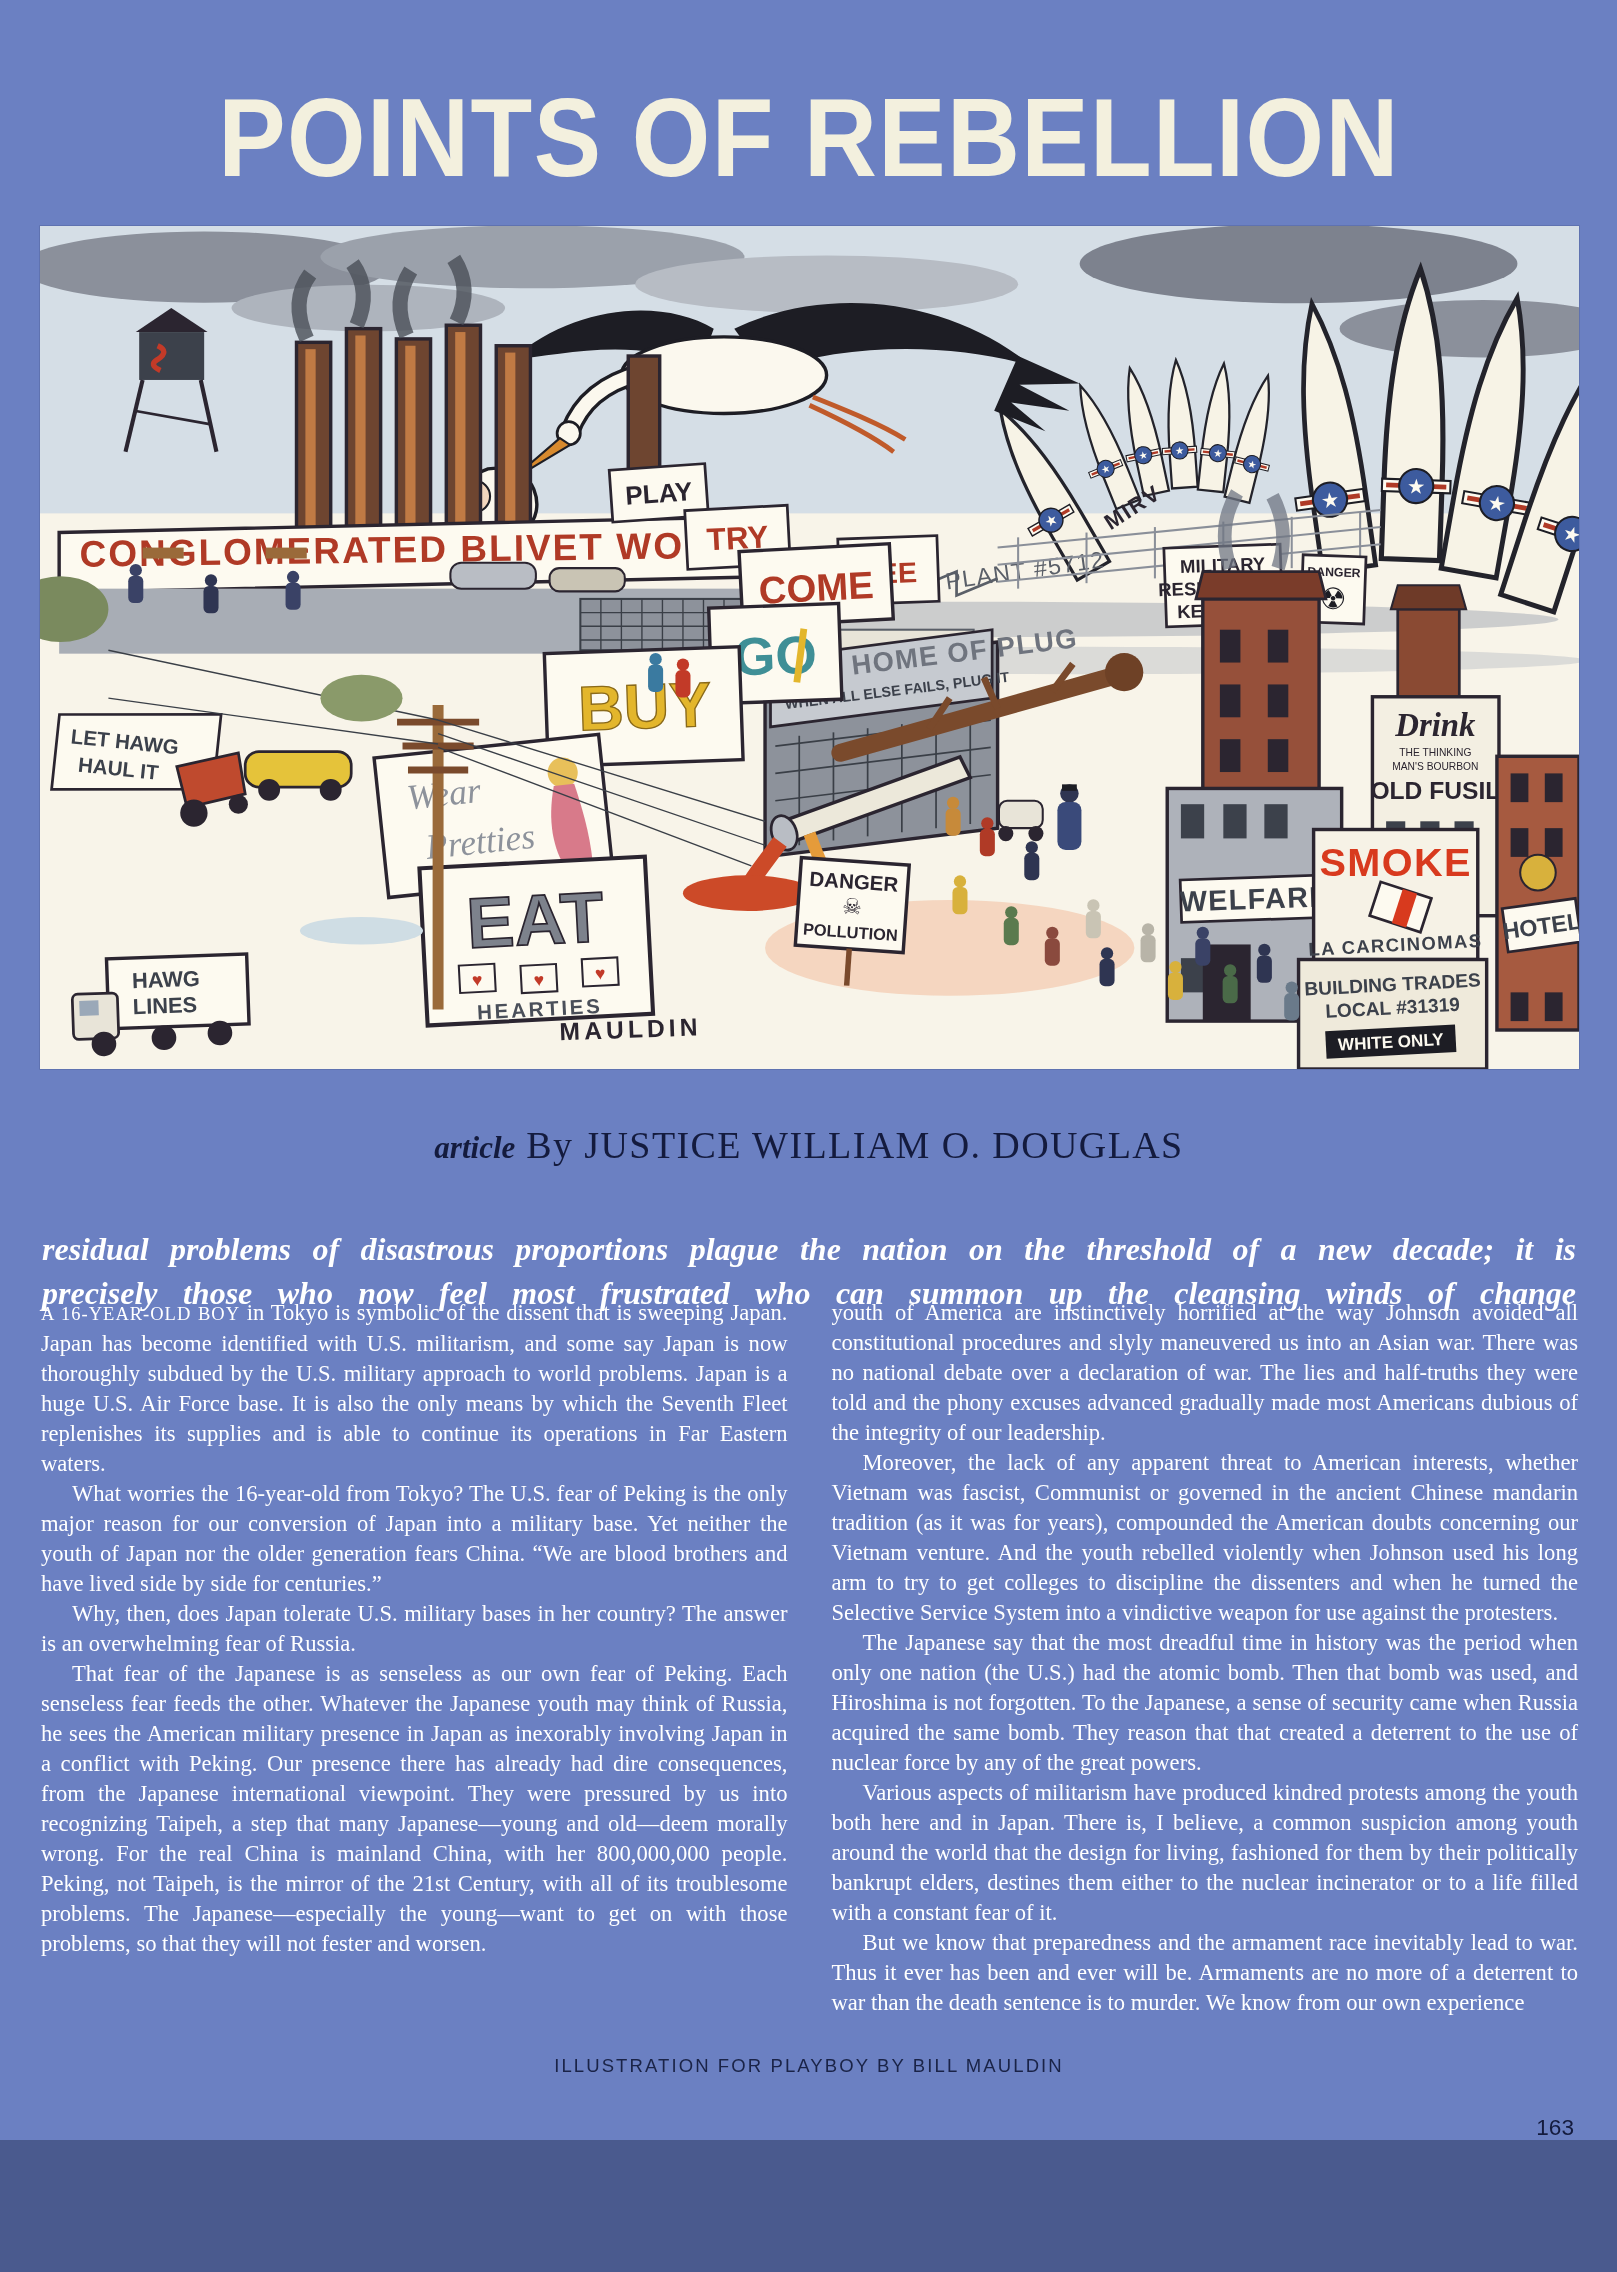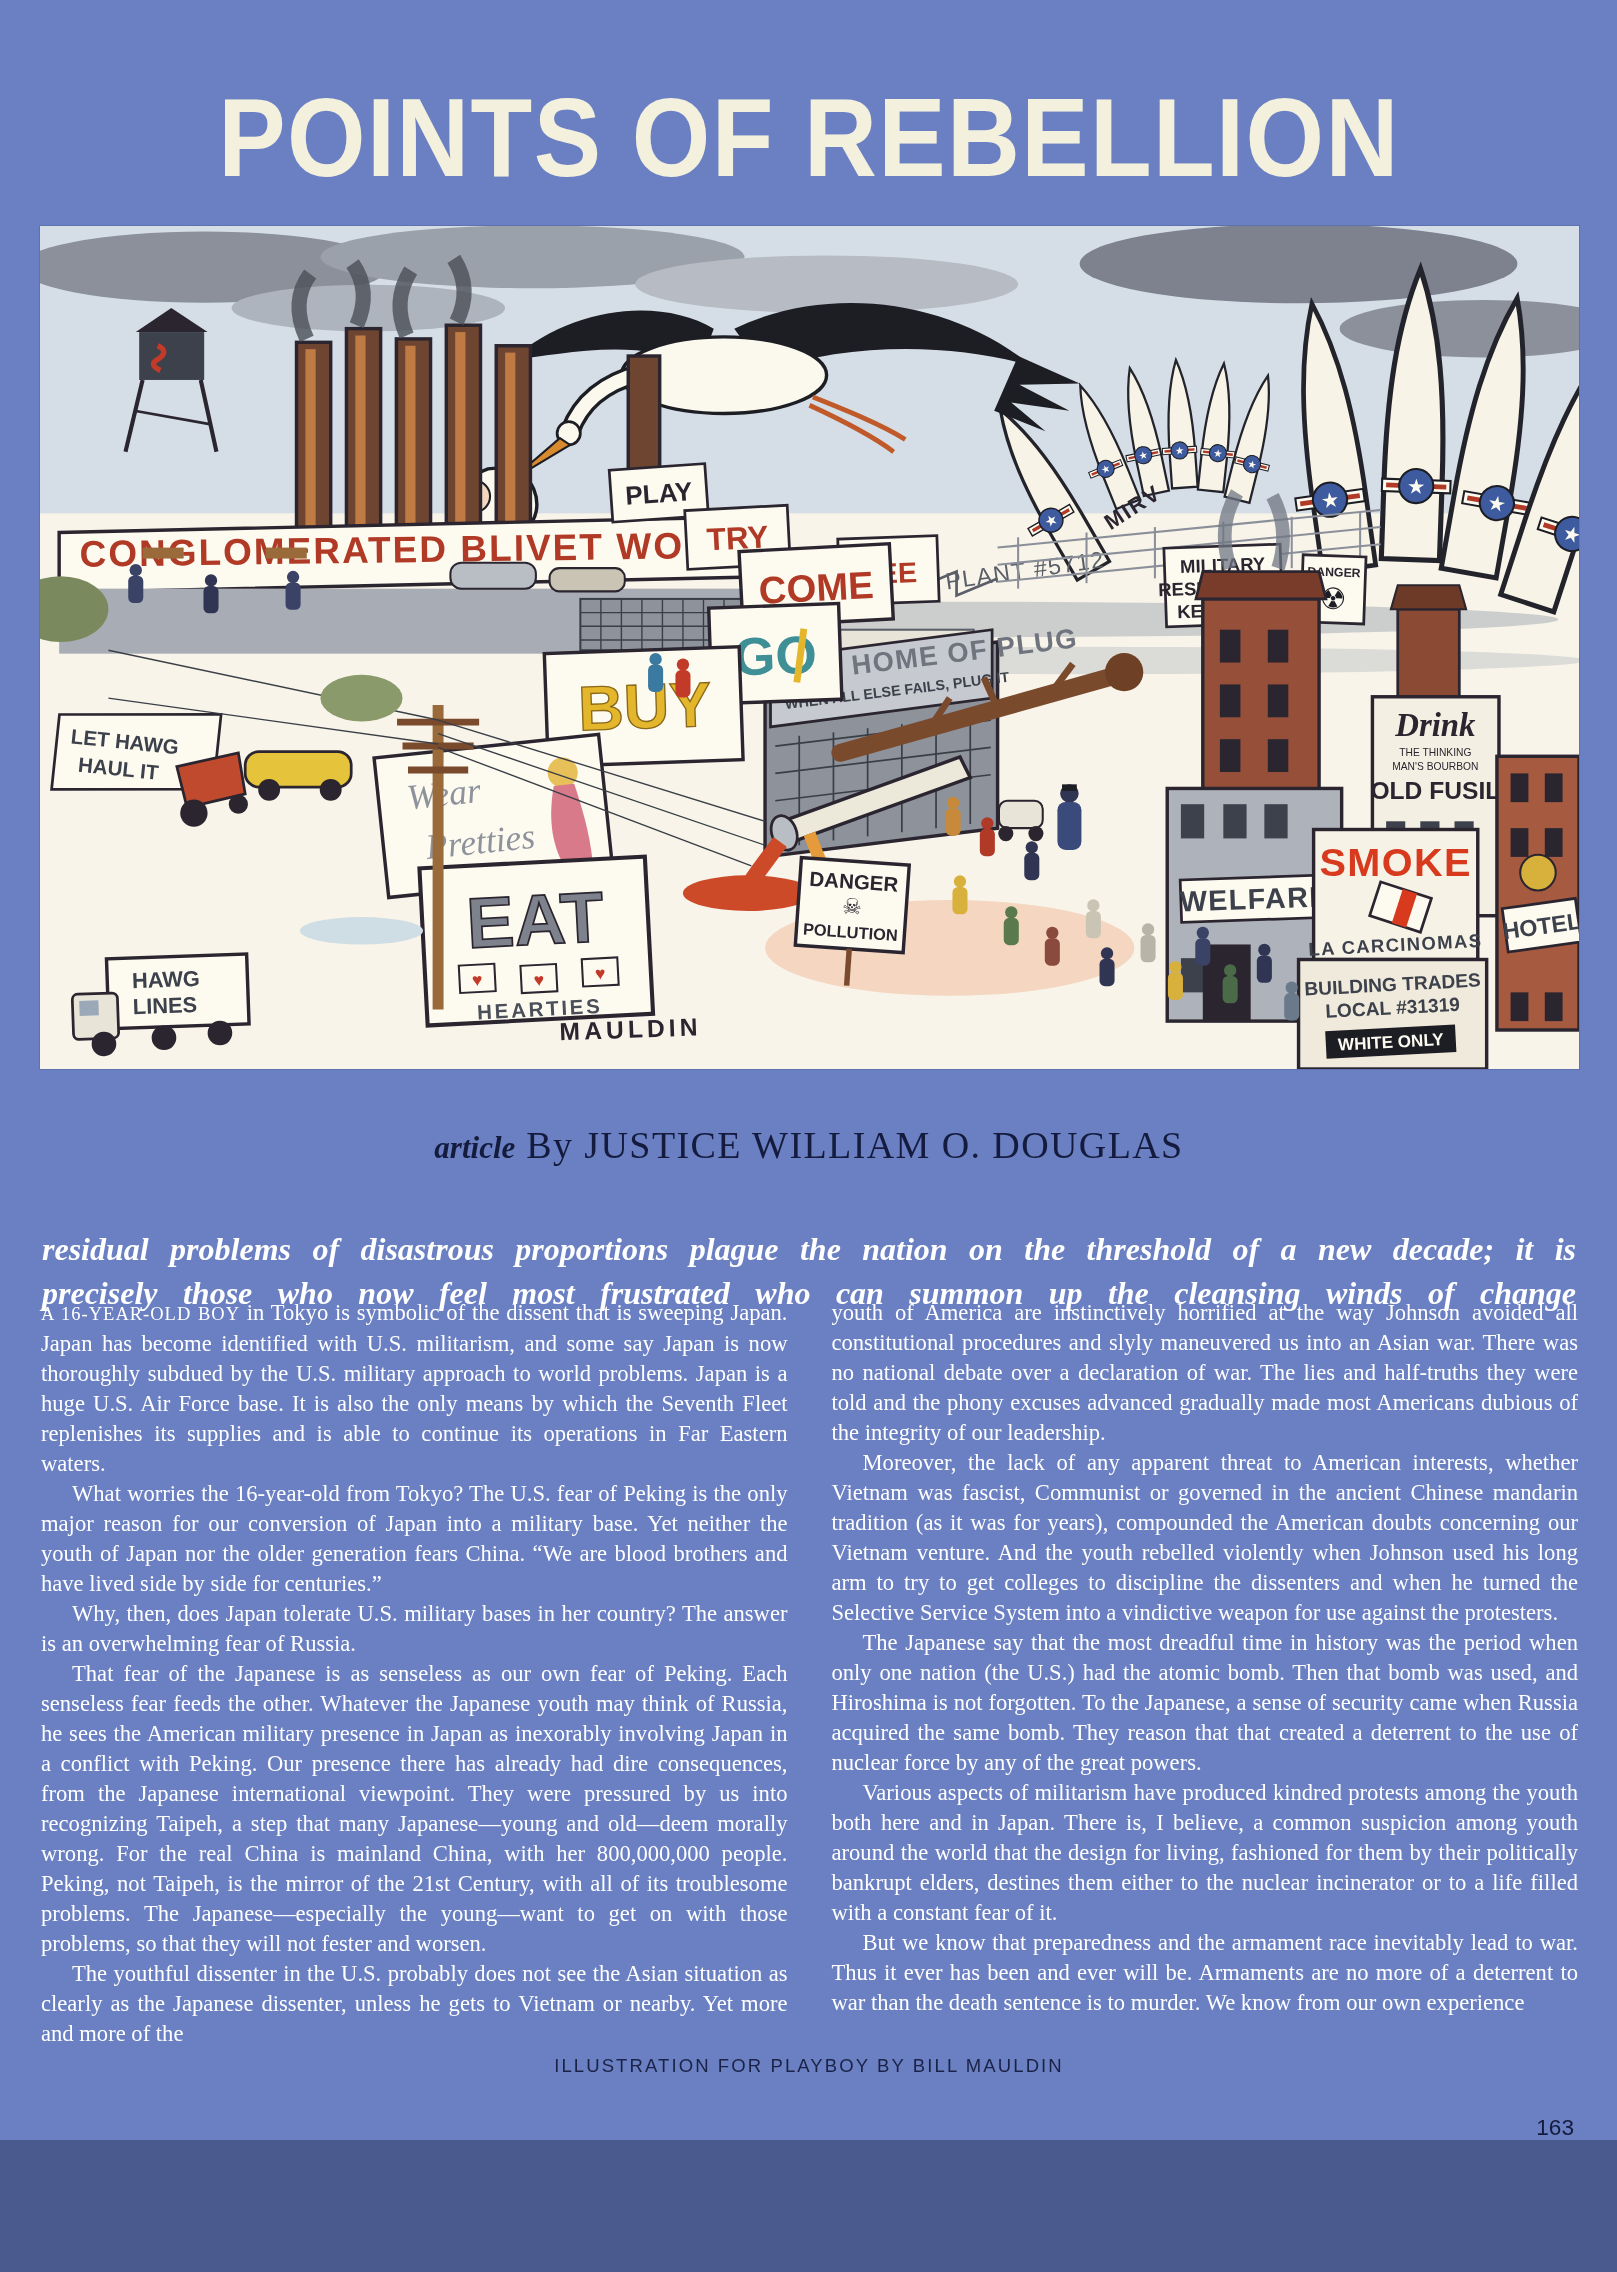--- a/index.html
+++ b/index.html
@@ -449,7 +449,6 @@
       <p>What worries the 16-year-old from Tokyo? The U.S. fear of Peking is the only major reason for our conversion of Japan into a military base. Yet neither the youth of Japan nor the older generation fears China. “We are blood brothers and have lived side by side for centuries.”</p>
       <p>Why, then, does Japan tolerate U.S. military bases in her country? The answer is an overwhelming fear of Russia.</p>
       <p>That fear of the Japanese is as senseless as our own fear of Peking. Each senseless fear feeds the other. Whatever the Japanese youth may think of Russia, he sees the American military presence in Japan as inexorably involving Japan in a conflict with Peking. Our presence there has already had dire consequences, from the Japanese international viewpoint. They were pressured by us into recognizing Taipeh, a step that many Japanese—young and old—deem morally wrong. For the real China is mainland China, with her 800,000,000 people. Peking, not Taipeh, is the mirror of the 21st Century, with all of its troublesome problems. The Japanese—especially the young—want to get on with those problems, so that they will not fester and worsen.</p>
-      <p>The youthful dissenter in the U.S. probably does not see the Asian situation as clearly as the Japanese dissenter, unless he gets to Vietnam or nearby. Yet more and more of the</p>
     </div>
     <div class="col">
       <p class="noindent">youth of America are instinctively horrified at the way Johnson avoided all constitutional procedures and slyly maneuvered us into an Asian war. There was no national debate over a declaration of war. The lies and half-truths they were told and the phony excuses advanced gradually made most Americans dubious of the integrity of our leadership.</p>

